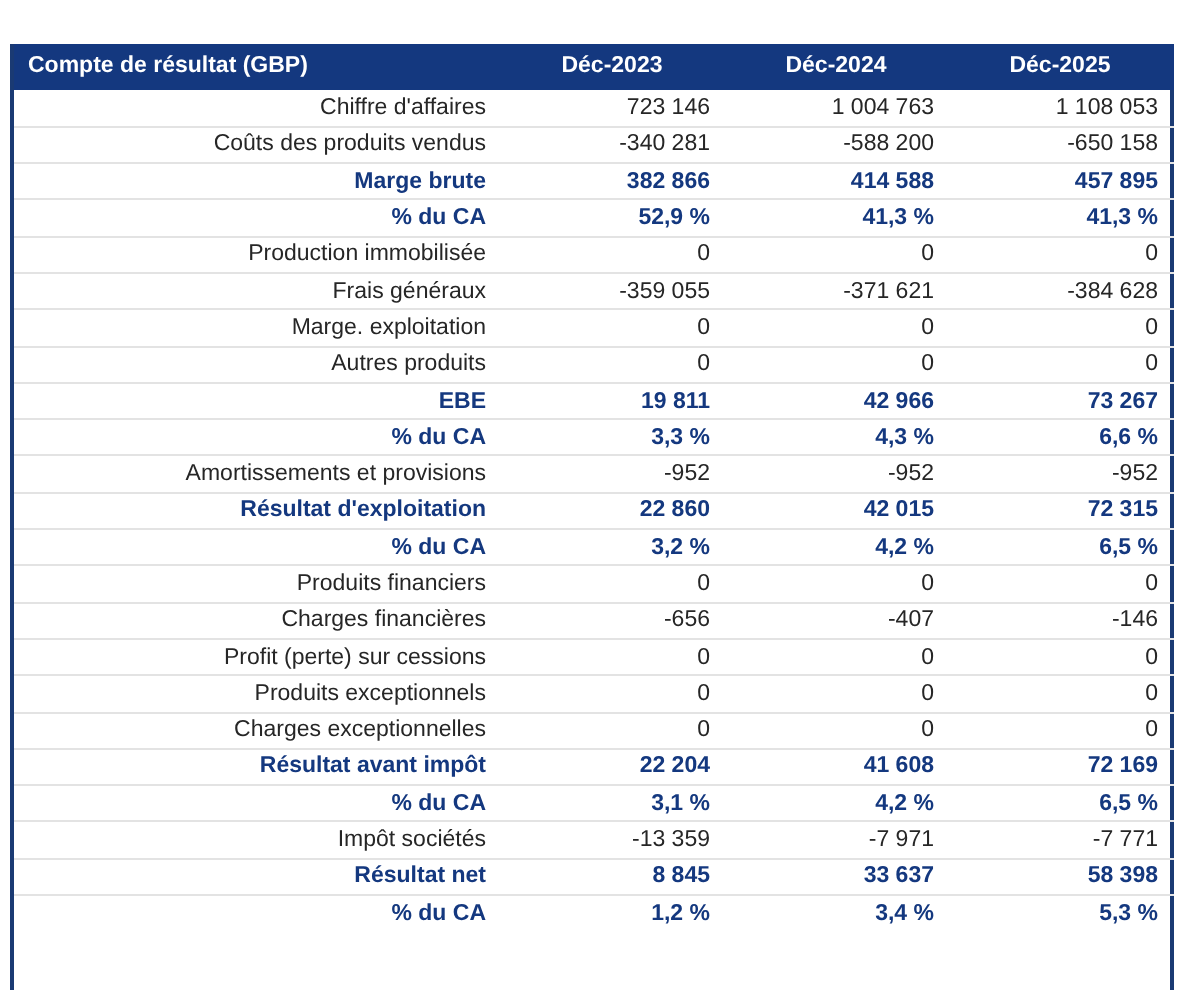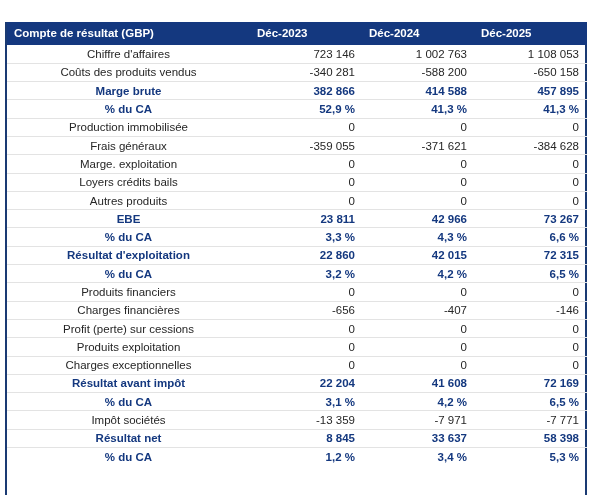--- a/index.html
+++ b/index.html
@@ -37,7 +37,7 @@
     white-space:nowrap;
   }
   thead th.h-label { text-align:left; padding-left:7px; }
-  thead th.h-val   { text-align:left; }
+  thead th.h-val   { text-align:center; }
   tbody td {
     height:18.3px;
     font-size:11.5px;

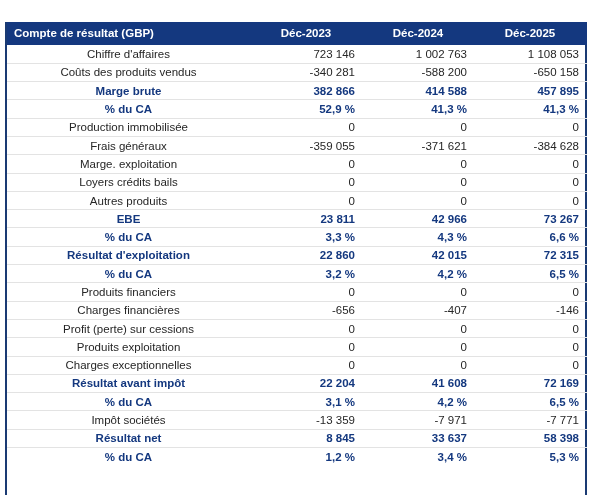--- a/index.html
+++ b/index.html
@@ -46,7 +46,7 @@
     white-space:nowrap;
     border-bottom:1px solid #e3e3e3;
   }
-  tbody td.t-label { text-align:center; }
+  tbody td.t-label { text-align:right; }
   tbody td.t-val   { text-align:right; }
   tbody tr.normal td { color:#262626; font-weight:normal; }
   tbody tr.total  td { color:#14387f; font-weight:bold; }

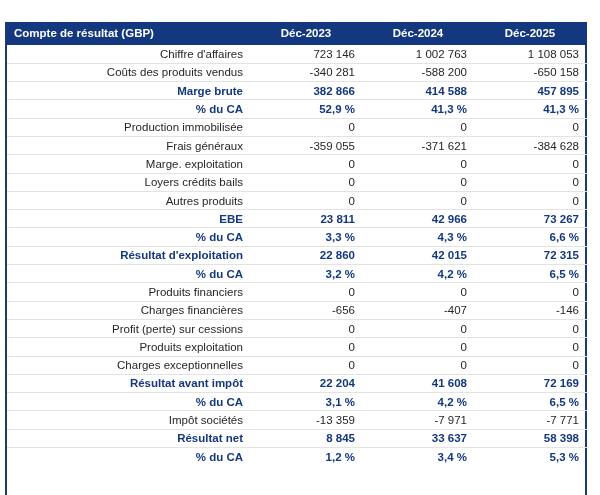--- a/index.html
+++ b/index.html
@@ -75,7 +75,7 @@
         <tr class="normal">
           <td class="t-label">Chiffre d'affaires</td>
           <td class="t-val">723 146</td>
-          <td class="t-val">1 002 763</td>
+          <td class="t-val">1 004 763</td>
           <td class="t-val">1 108 053</td>
         </tr>
         <tr class="normal">

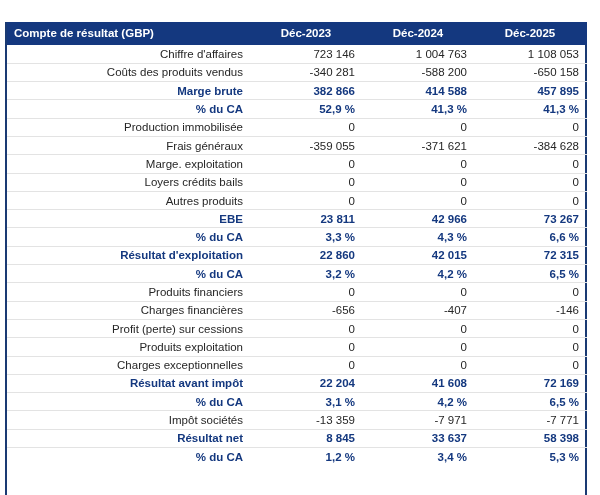--- a/index.html
+++ b/index.html
@@ -115,12 +115,6 @@
           <td class="t-val">0</td>
         </tr>
         <tr class="normal">
-          <td class="t-label">Loyers crédits bails</td>
-          <td class="t-val">0</td>
-          <td class="t-val">0</td>
-          <td class="t-val">0</td>
-        </tr>
-        <tr class="normal">
           <td class="t-label">Autres produits</td>
           <td class="t-val">0</td>
           <td class="t-val">0</td>

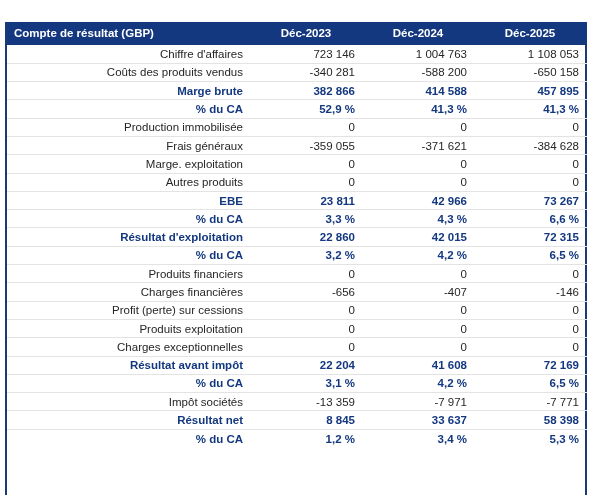--- a/index.html
+++ b/index.html
@@ -122,7 +122,7 @@
         </tr>
         <tr class="total">
           <td class="t-label">EBE</td>
-          <td class="t-val">23 811</td>
+          <td class="t-val">19 811</td>
           <td class="t-val">42 966</td>
           <td class="t-val">73 267</td>
         </tr>

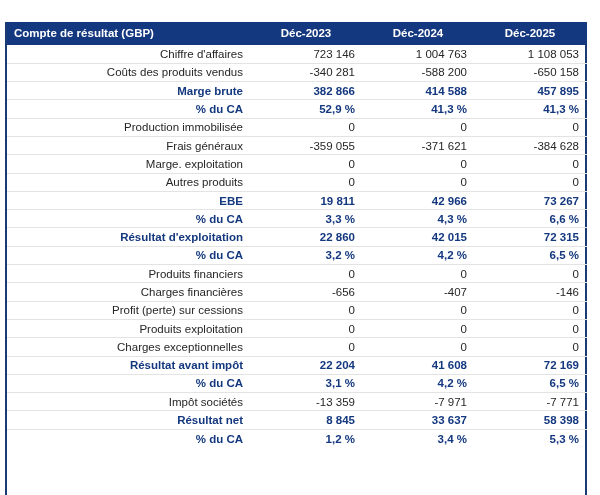--- a/index.html
+++ b/index.html
@@ -132,6 +132,12 @@
           <td class="t-val">4,3 %</td>
           <td class="t-val">6,6 %</td>
         </tr>
+        <tr class="normal">
+          <td class="t-label">Amortissements et provisions</td>
+          <td class="t-val">-952</td>
+          <td class="t-val">-952</td>
+          <td class="t-val">-952</td>
+        </tr>
         <tr class="total">
           <td class="t-label">Résultat d'exploitation</td>
           <td class="t-val">22 860</td>

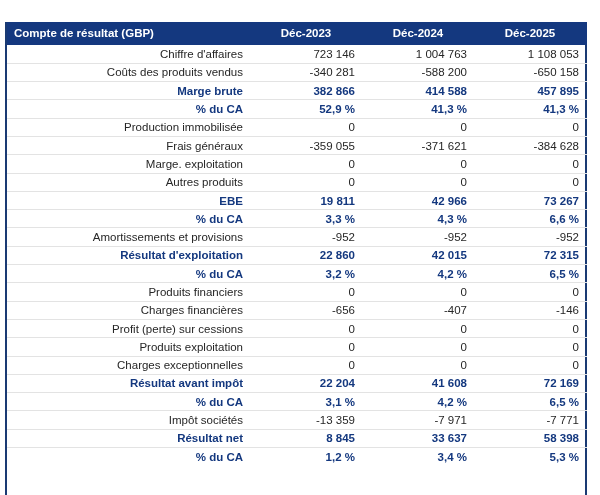--- a/index.html
+++ b/index.html
@@ -169,7 +169,7 @@
           <td class="t-val">0</td>
         </tr>
         <tr class="normal">
-          <td class="t-label">Produits exploitation</td>
+          <td class="t-label">Produits exceptionnels</td>
           <td class="t-val">0</td>
           <td class="t-val">0</td>
           <td class="t-val">0</td>

